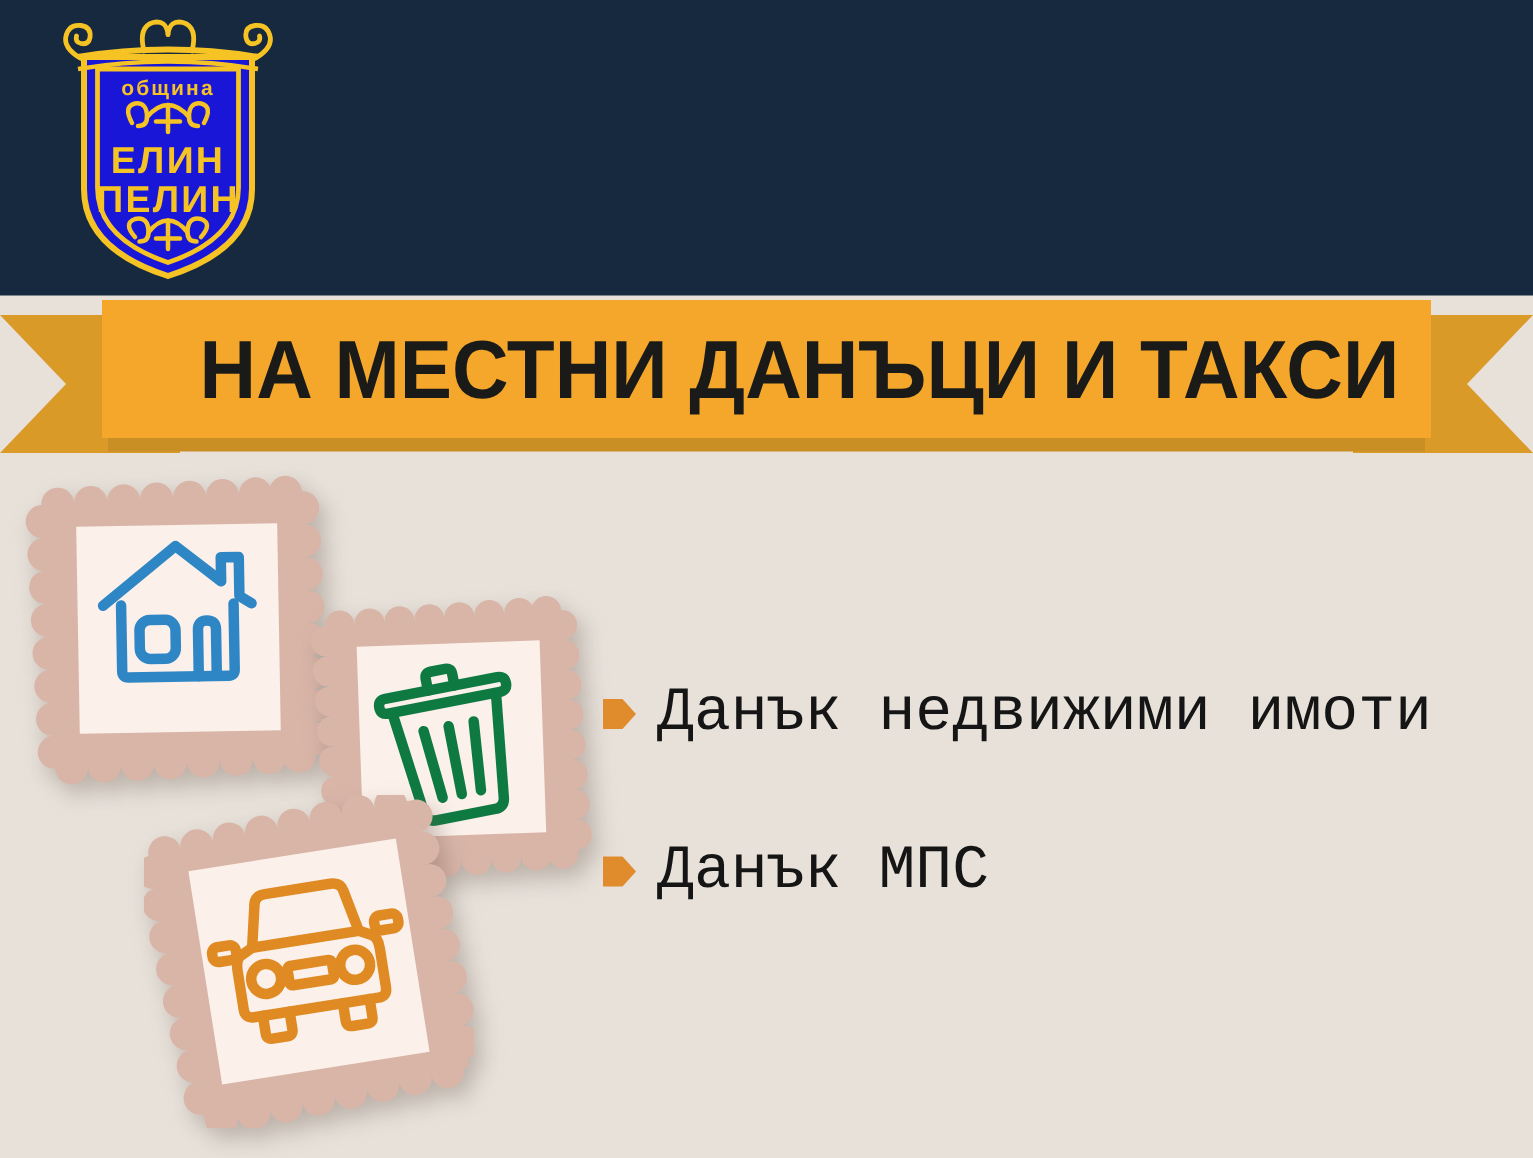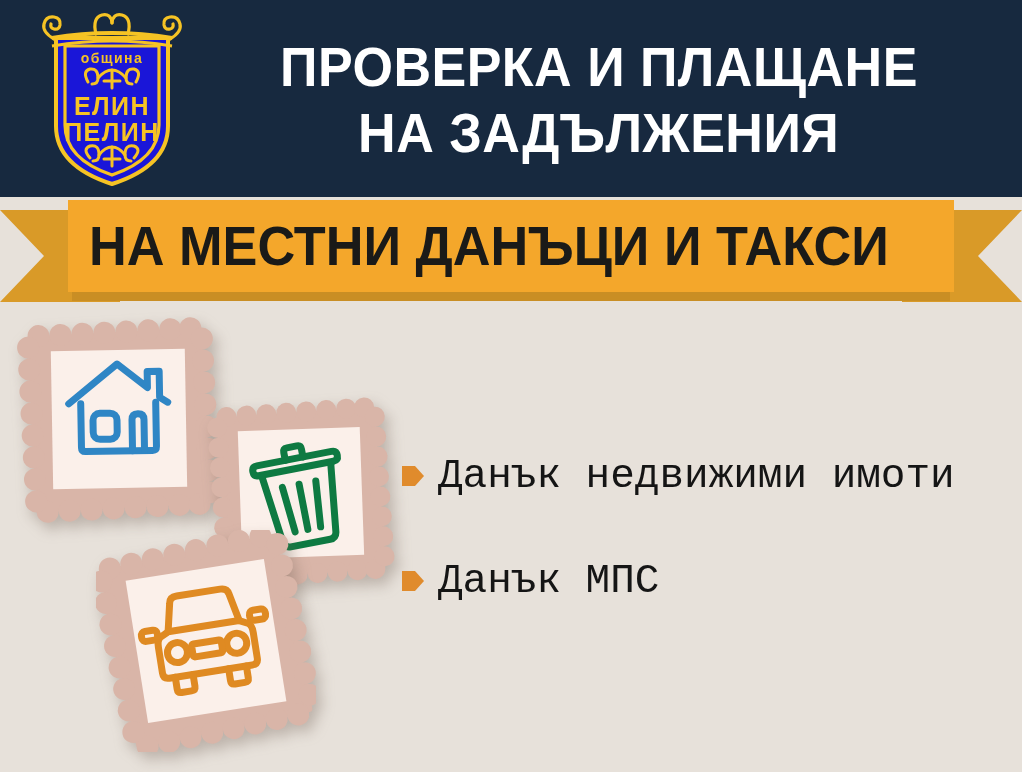--- a/index.html
+++ b/index.html
@@ -213,10 +213,6 @@
     </svg>
   </div>
 
-  <div class="header-titles">
-    <div class="title-line">ПРОВЕРКА И ПЛАЩАНЕ</div>
-    <div class="title-line">НА ЗАДЪЛЖЕНИЯ</div>
-  </div>
 
   <div class="ribbon">
     <div class="ribbon-tail left"></div>

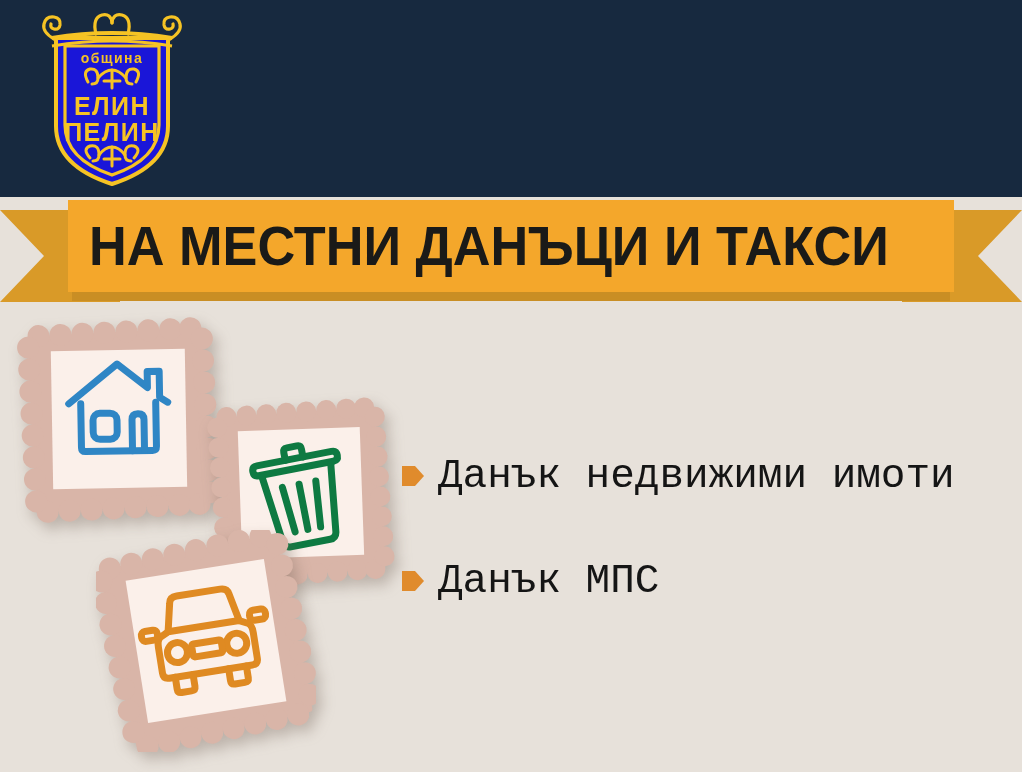--- a/index.html
+++ b/index.html
@@ -111,7 +111,7 @@
     background: #f4a72b;
     display: flex;
     align-items: center;
-    justify-content: flex-start;
+    justify-content: flex-end;
   }
   .ribbon-text {
     color: #1a1a18;

